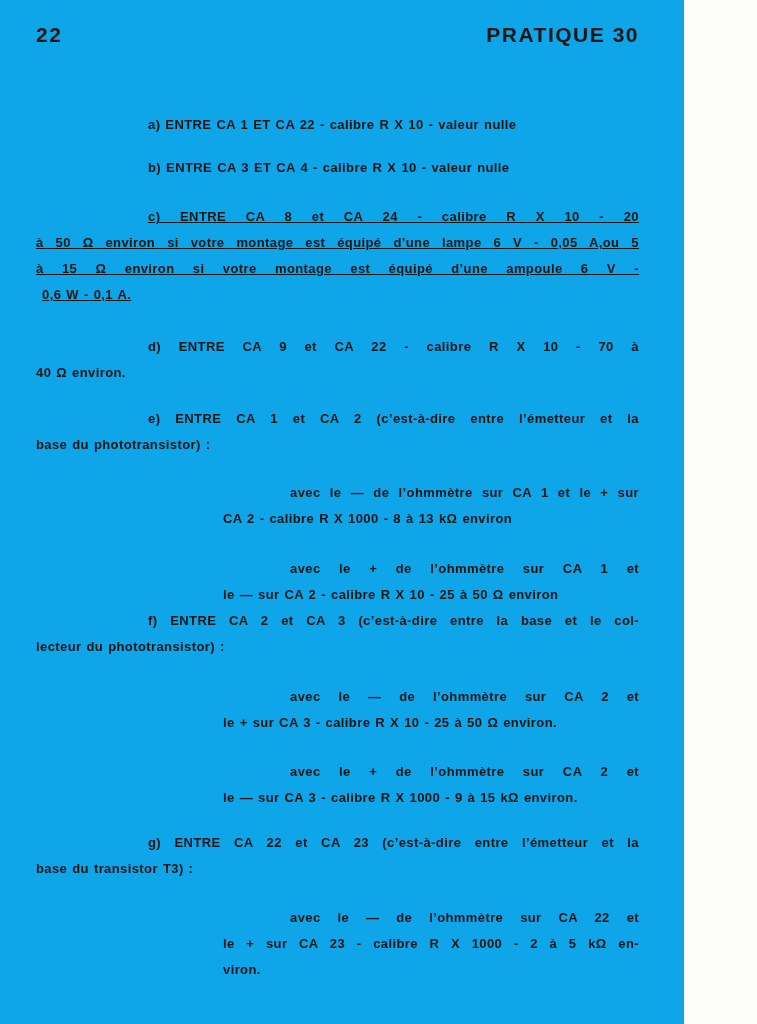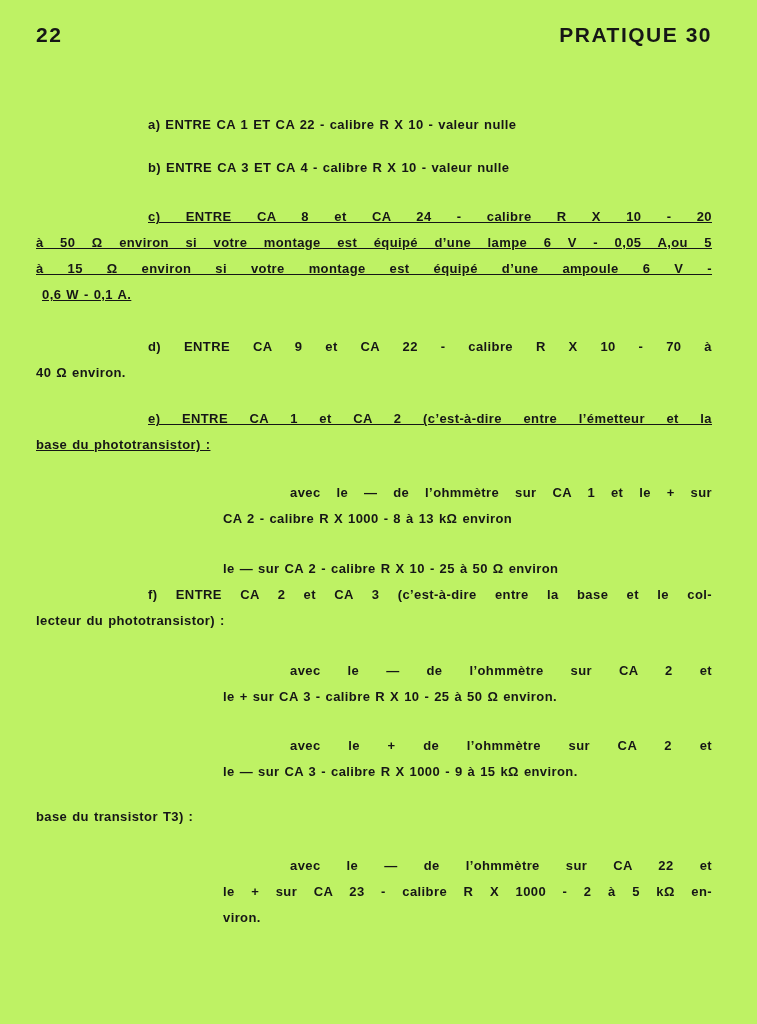--- a/index.html
+++ b/index.html
@@ -12,9 +12,9 @@
   }
   .page {
     box-sizing: border-box;
-    width: 757px; height: 1024px;
+    width: 684px; height: 1024px;
     padding: 24px 45px 0 36px;
-    background: #bef264;
+    background: #0ea5e9;
   }
   .hdr {
     display: flex;

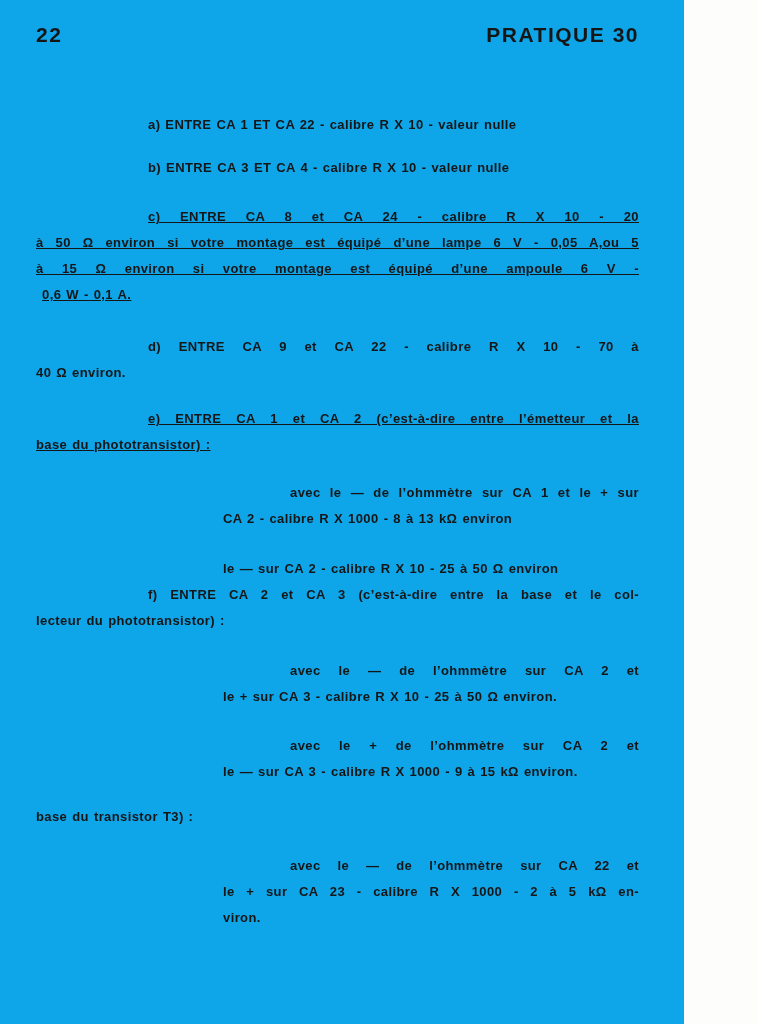--- a/index.html
+++ b/index.html
@@ -51,7 +51,7 @@
   .mt-b  { margin-top: 17px; }
   .mt-c  { margin-top: 23px; text-decoration: underline; }
   .mt-d  { margin-top: 26px; }
-  .mt-e  { margin-top: 20px; text-decoration: underline; }
+  .mt-e  { margin-top: 20px; }
   .mt-e1 { margin-top: 22px; }
   .mt-e2 { margin-top: 24px; }
   .mt-f  { }

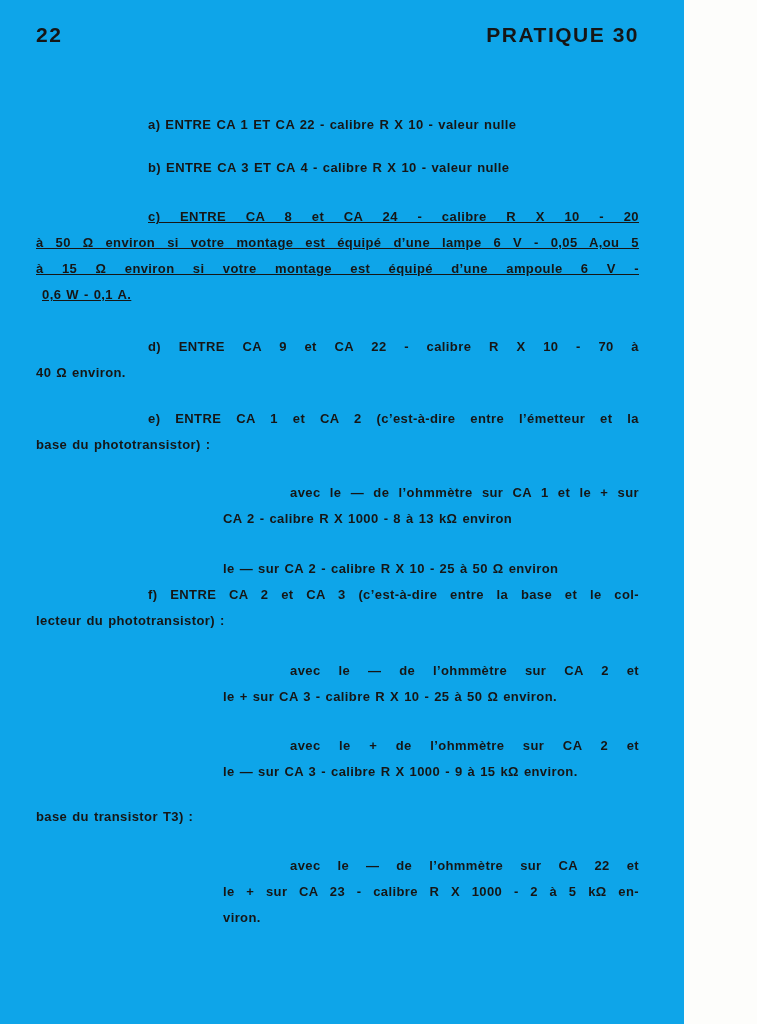--- a/index.html
+++ b/index.html
@@ -103,6 +103,7 @@
     </div>
 
     <div class="para mt-e2">
+      <div class="ln s1 j">avec le + de l’ohmmètre sur CA 1 et</div>
       <div class="ln s2">le — sur CA 2 - calibre R X 10 - 25 à 50 Ω environ</div>
     </div>
 

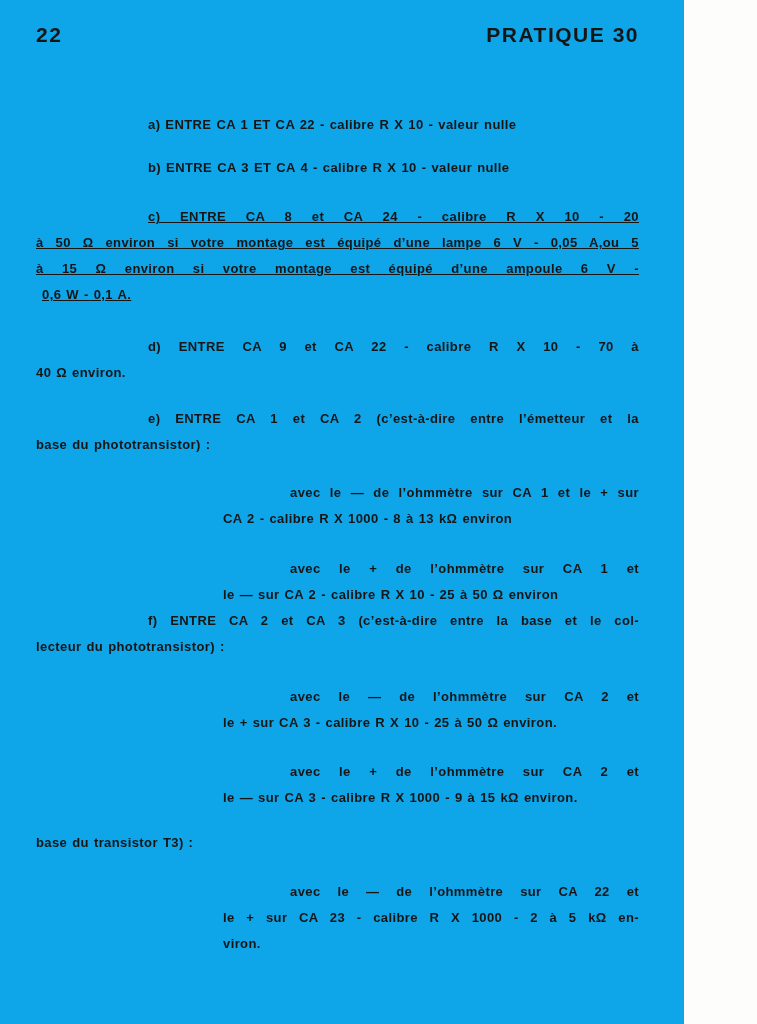--- a/index.html
+++ b/index.html
@@ -123,6 +123,7 @@
     </div>
 
     <div class="para mt-g">
+      <div class="ln ind j">g) ENTRE CA 22 et CA 23 (c’est-à-dire entre l’émetteur et la</div>
       <div class="ln fl">base du transistor T3) :</div>
     </div>
 

